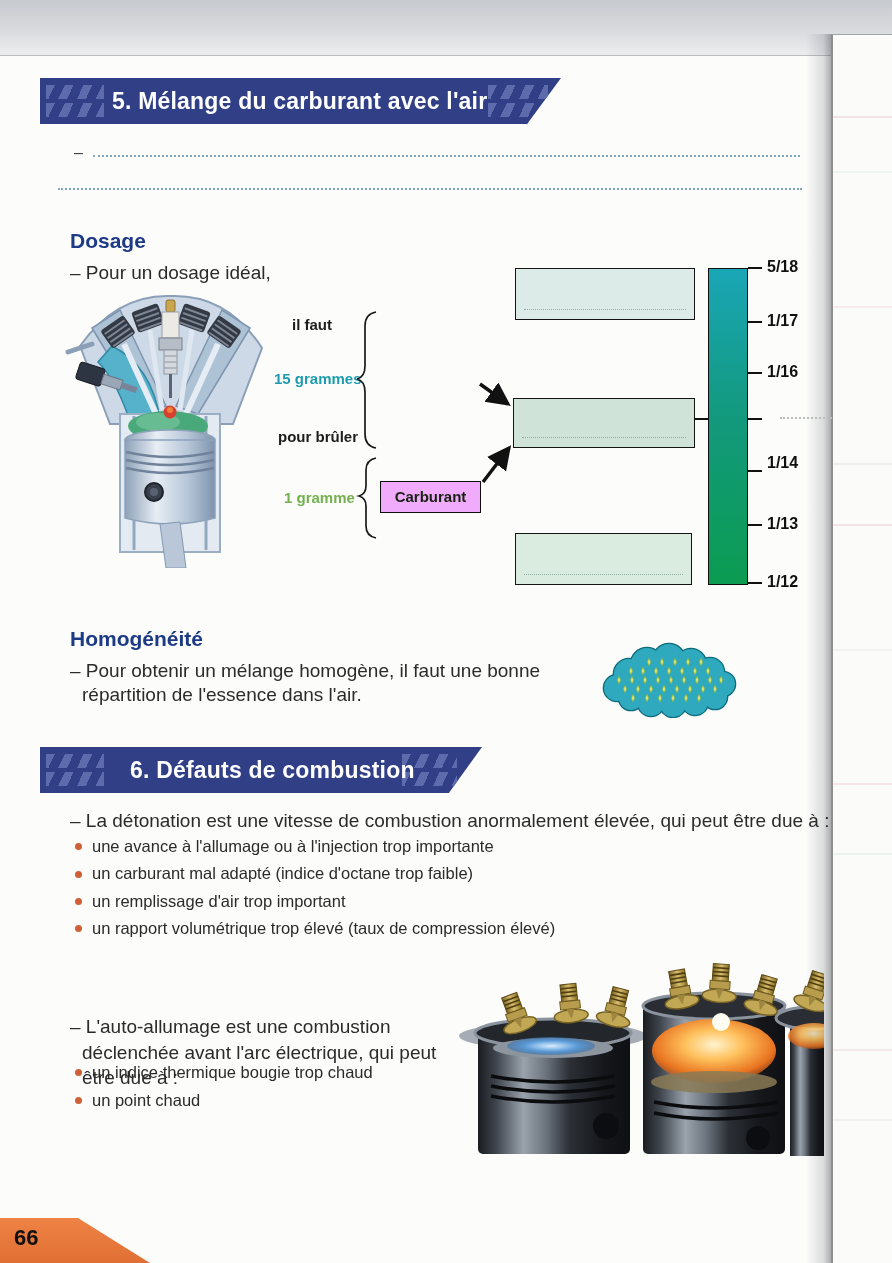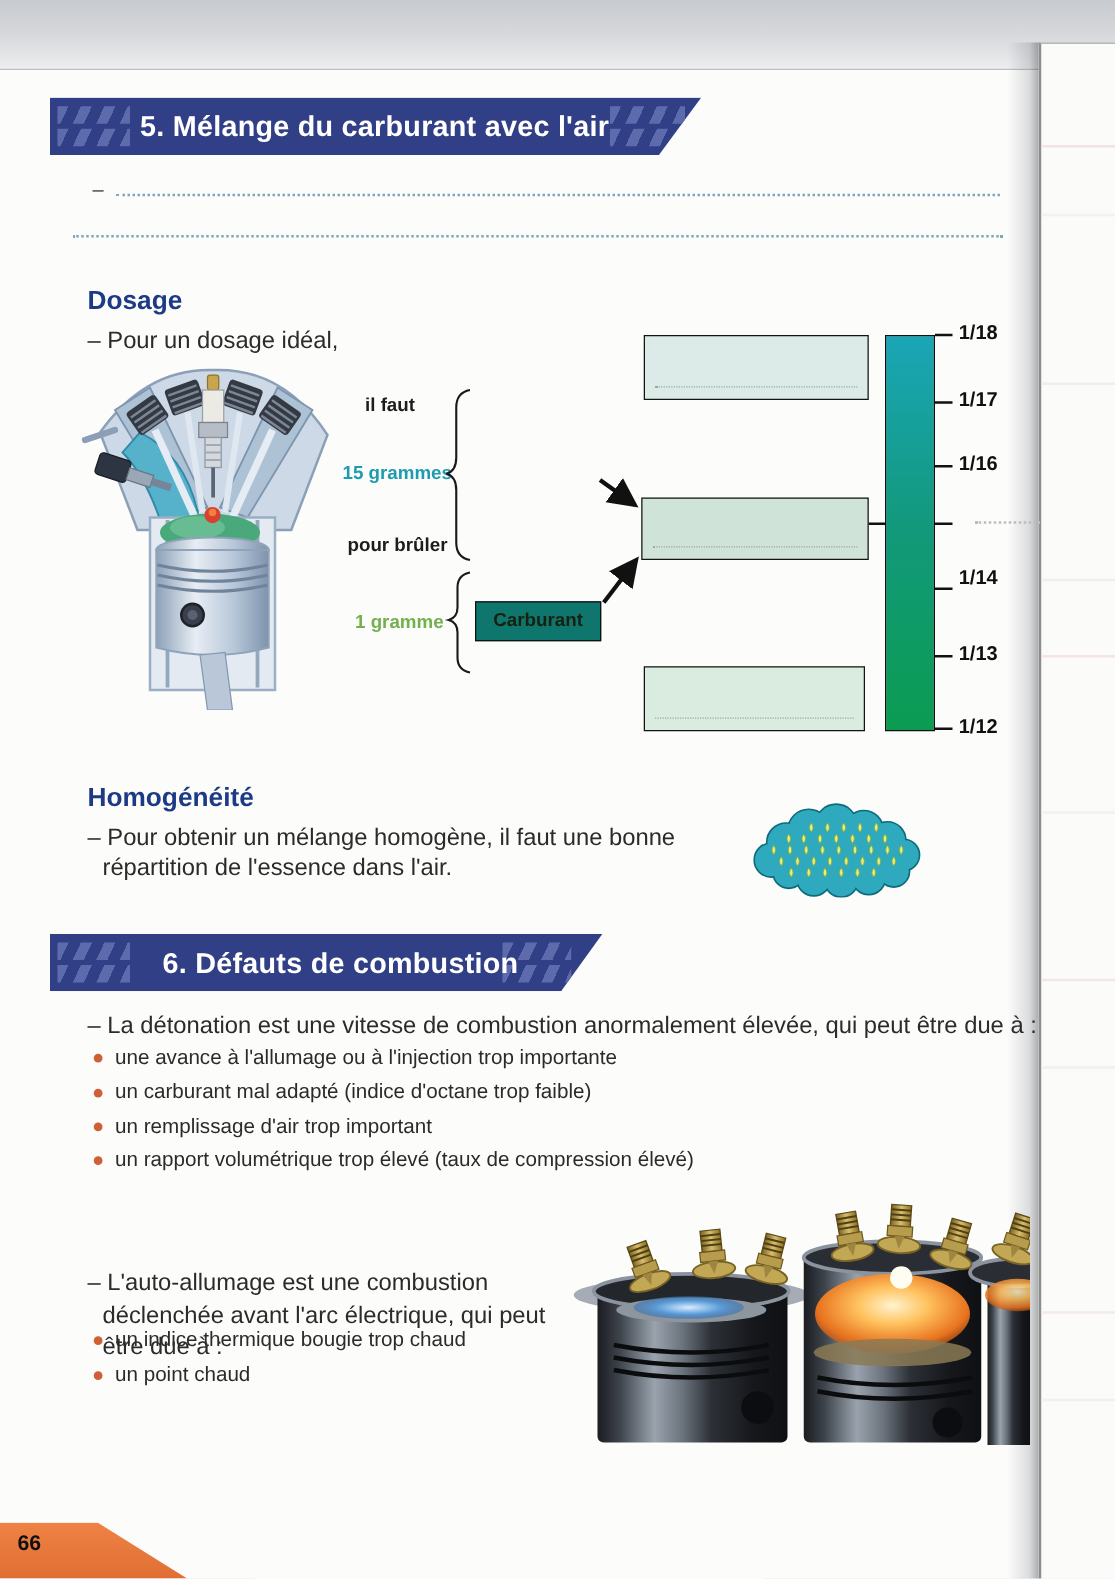--- a/index.html
+++ b/index.html
@@ -208,7 +208,7 @@
   <div class="tick" style="top:582px;"></div>
   <div class="tick-dotline"></div>
 
-  <span class="tick-label" style="top:258px;">1/18</span>
+  <span class="tick-label" style="top:258px;">5/18</span>
   <span class="tick-label" style="top:312px;">1/17</span>
   <span class="tick-label" style="top:363px;">1/16</span>
   <span class="tick-label" style="top:454px;">1/14</span>

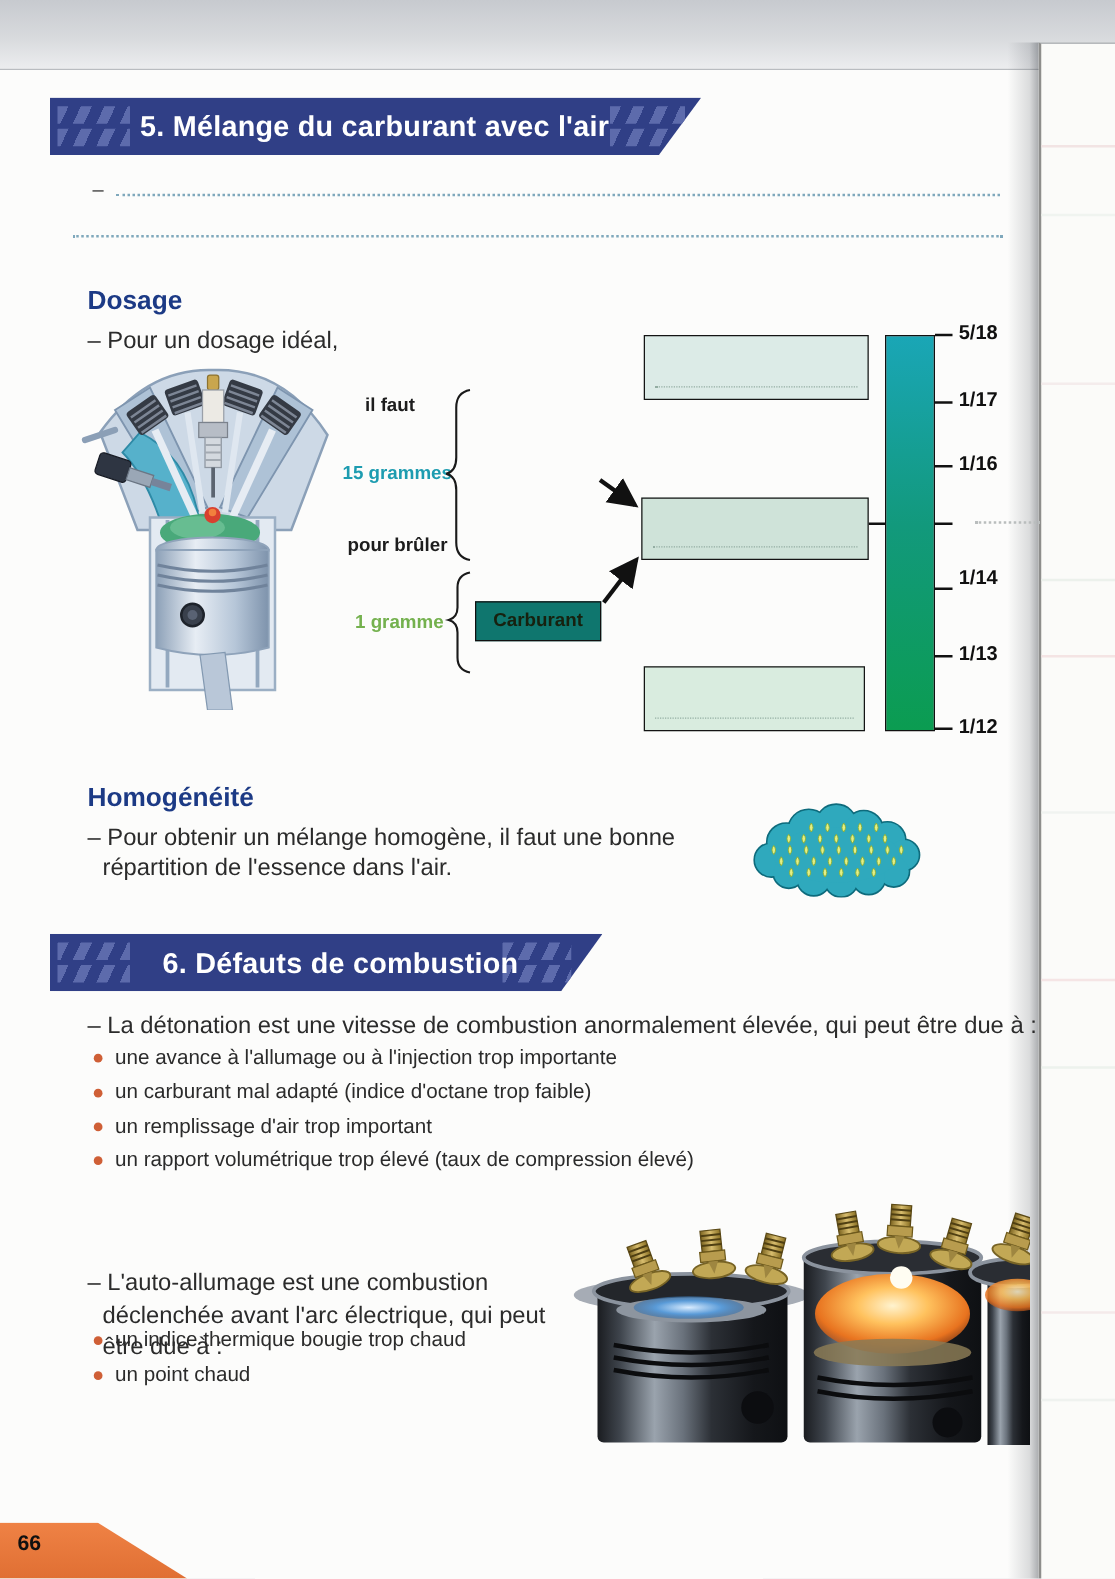--- a/index.html
+++ b/index.html
@@ -43,7 +43,7 @@
     background:#2ba7b8; border:1.6px solid #101010; text-align:center; }
   .air-box span { line-height:120px; font-weight:bold; font-size:16px; color:#14285e; }
   .carb-box { position:absolute; left:380px; top:481px; width:101px; height:32px;
-    background:#0f766e; border:1.6px solid #101010; text-align:center; }
+    background:#f0abfc; border:1.6px solid #101010; text-align:center; }
   .carb-box span { line-height:29px; font-weight:bold; font-size:15px; color:#17210f; }
   .mix-box { position:absolute; border:1.7px solid #141414; }
   .mix-box::after { content:""; position:absolute; left:8px; right:8px; bottom:9px;

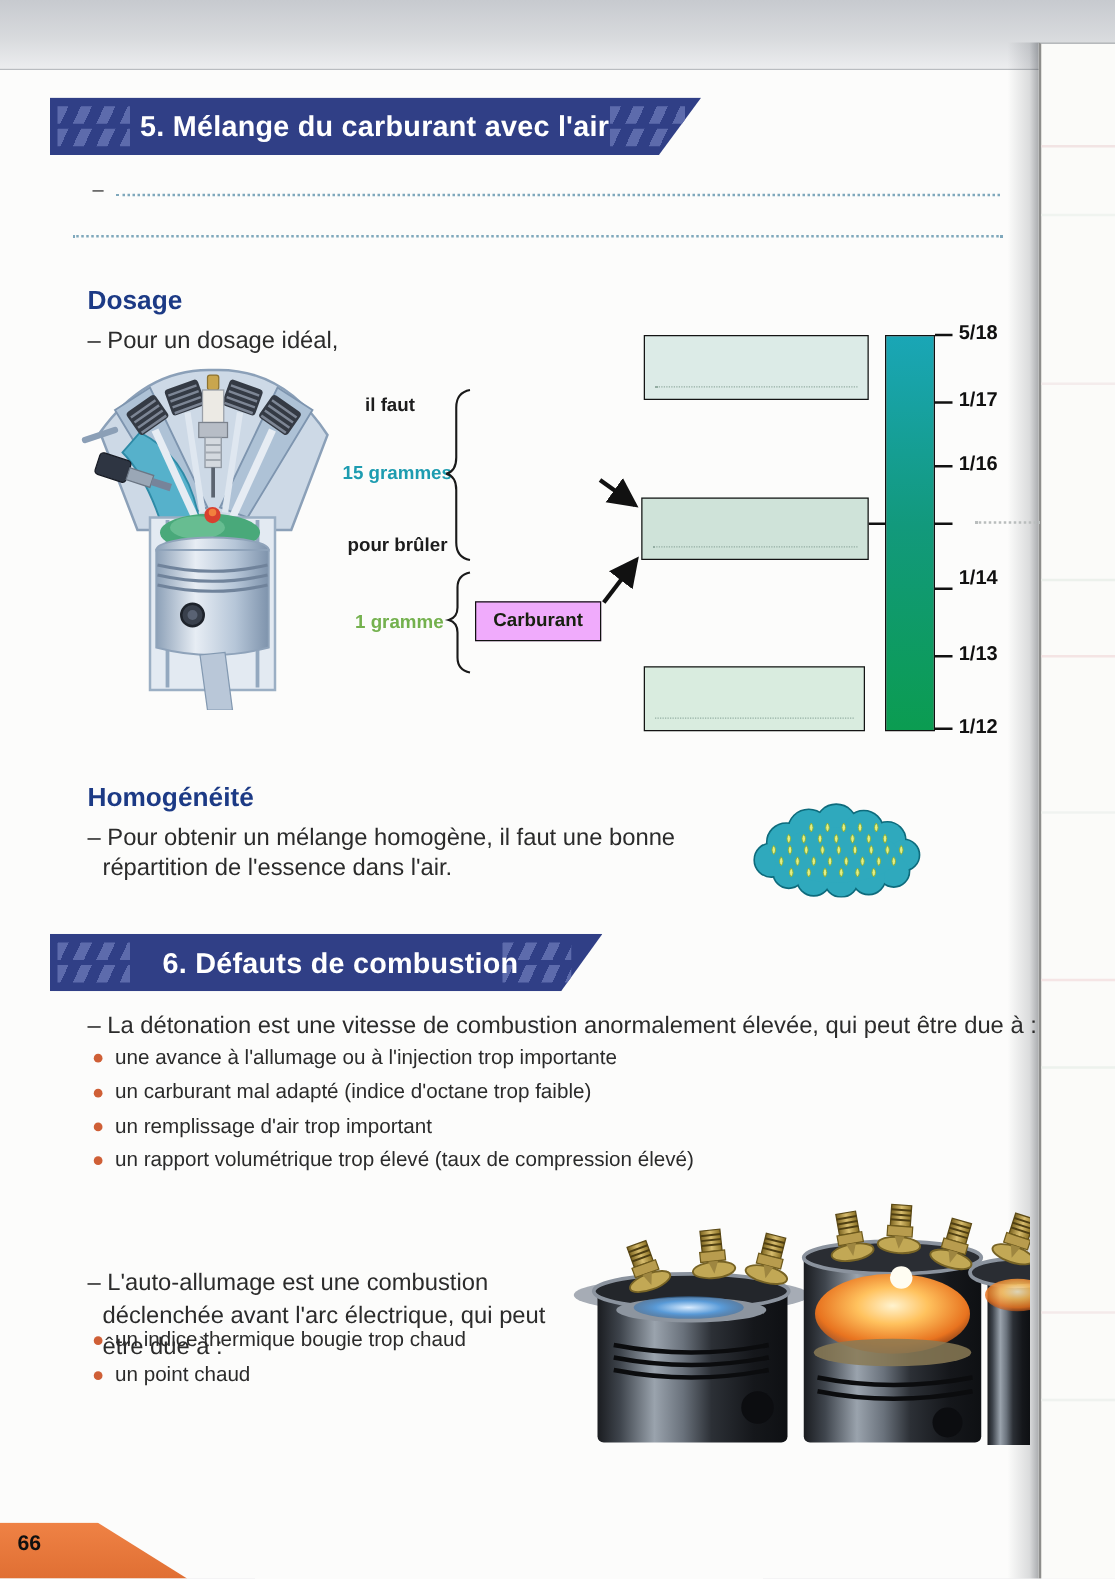--- a/index.html
+++ b/index.html
@@ -70,7 +70,7 @@
   .page-tab { position:absolute; left:0; top:1218px; width:150px; height:45px;
     background:linear-gradient(180deg,#ef8245,#e06f33);
     clip-path:polygon(0 0,52% 0,100% 100%,0 100%); }
-  .page-num { position:absolute; left:14px; top:7px; font-size:17px; font-weight:bold; color:#101010; }
+  .page-num { position:absolute; left:14px; top:7px; font-size:22px; font-weight:bold; color:#101010; }
 </style>
 </head>
 <body>

